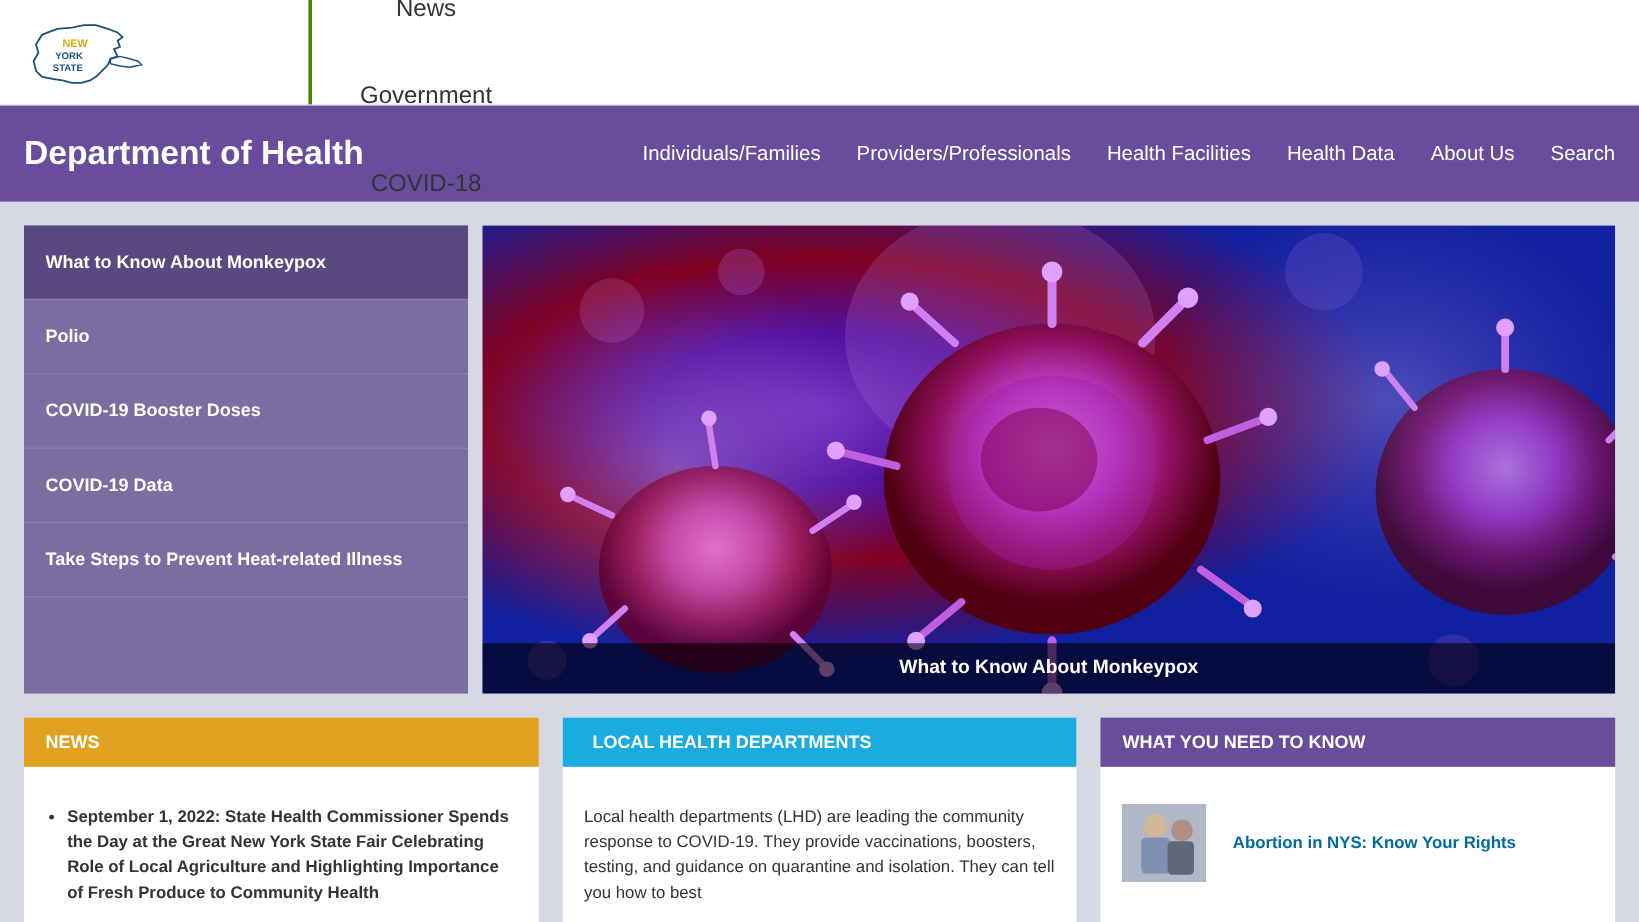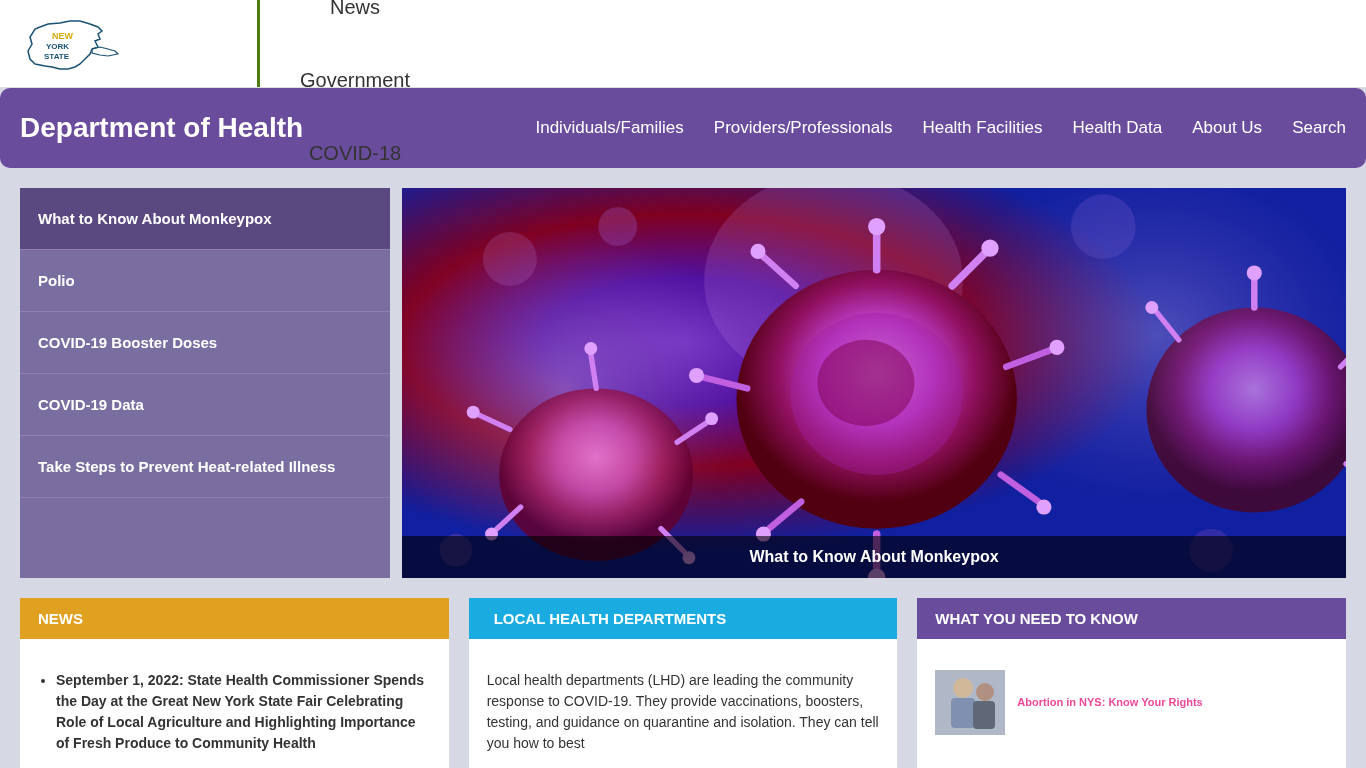--- a/index.html
+++ b/index.html
@@ -48,7 +48,6 @@
       align-items: center;
       height: 80px;
       padding: 0 20px;
-      border-radius: 10px;
     }
     #dept-title {
       font-size: 28px;

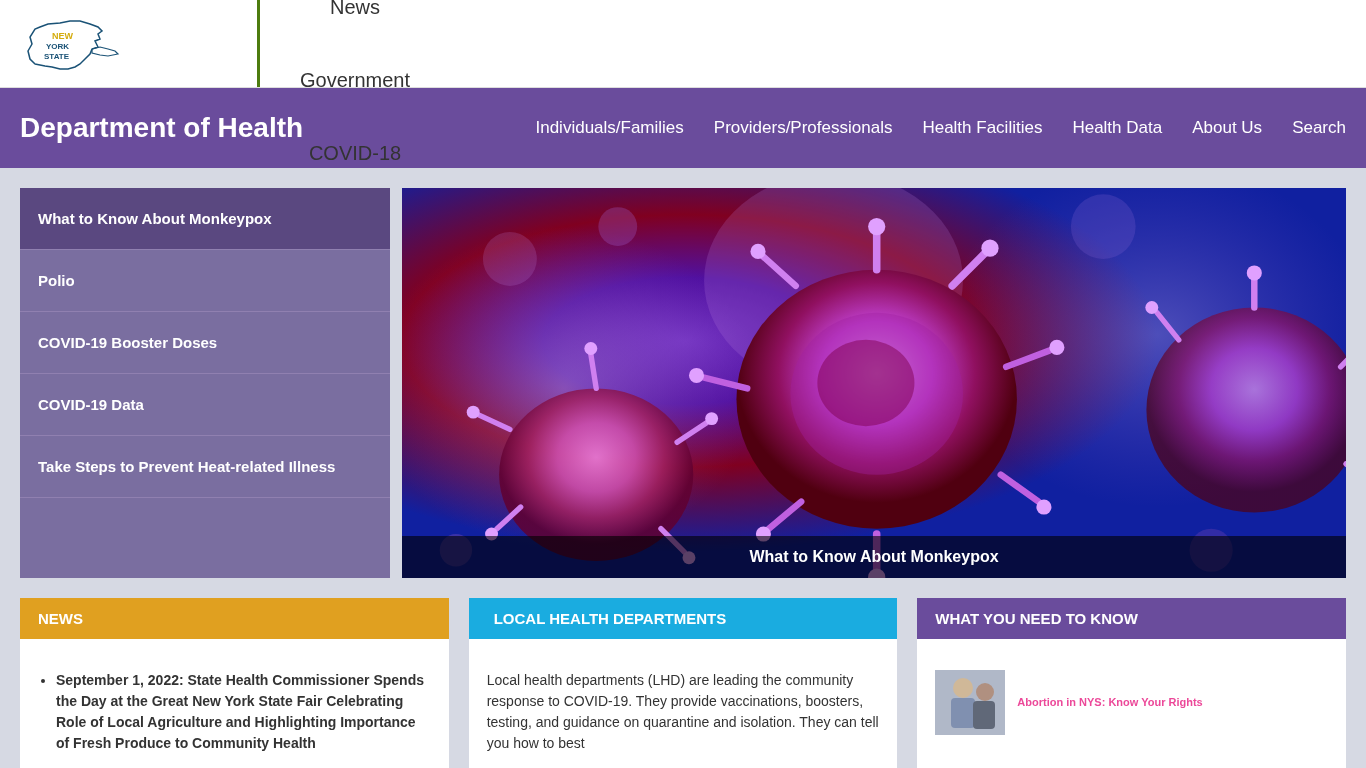--- a/index.html
+++ b/index.html
@@ -179,9 +179,10 @@
       overflow: hidden;
     }
     .wynk-text {
-      font-size: 11px;
+      font-size: 14px;
       font-weight: 600;
-      color: #ec4899;
+      color: #0369a1;
+      margin-left: 10px;
     }
   </style>
 </head>

